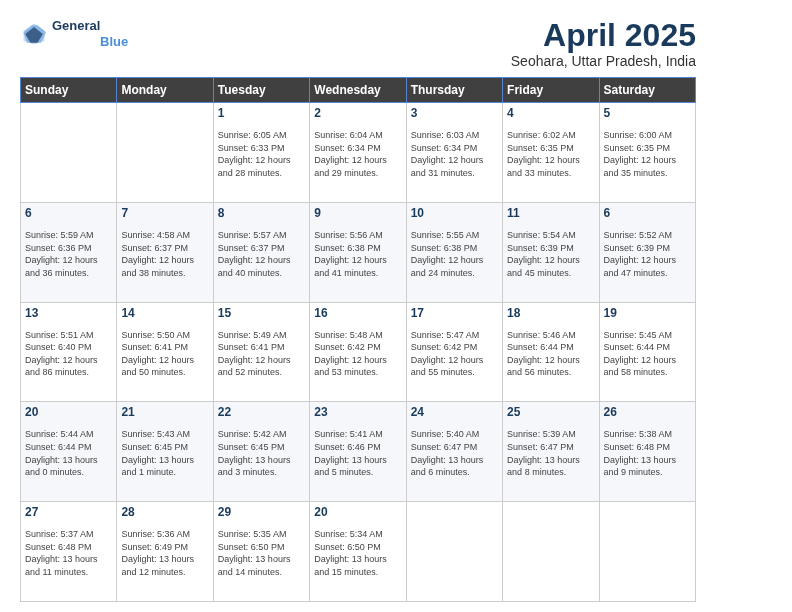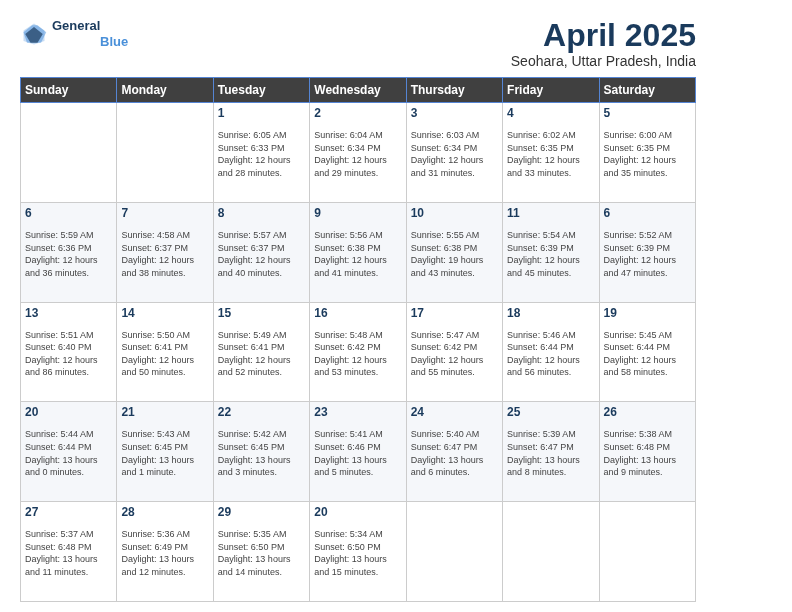--- a/index.html
+++ b/index.html
@@ -174,7 +174,7 @@
           </td>
           <td>
             <span class="day-num">10</span>
-            <div class="cell-info"><span>Sunrise: 5:55 AM</span><br><span>Sunset: 6:38 PM</span><br><span>Daylight: 19 hours and 43 minutes.</span></div>
+            <div class="cell-info"><span>Sunrise: 5:55 AM</span><br><span>Sunset: 6:38 PM</span><br><span>Daylight: 12 hours and 24 minutes.</span></div>
           </td>
           <td>
             <span class="day-num">11</span>

